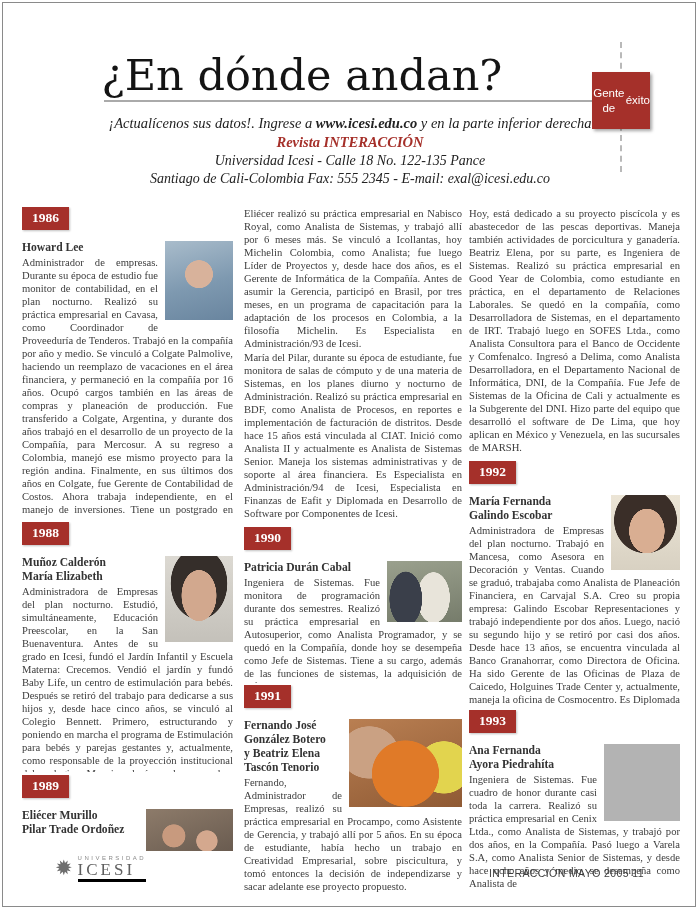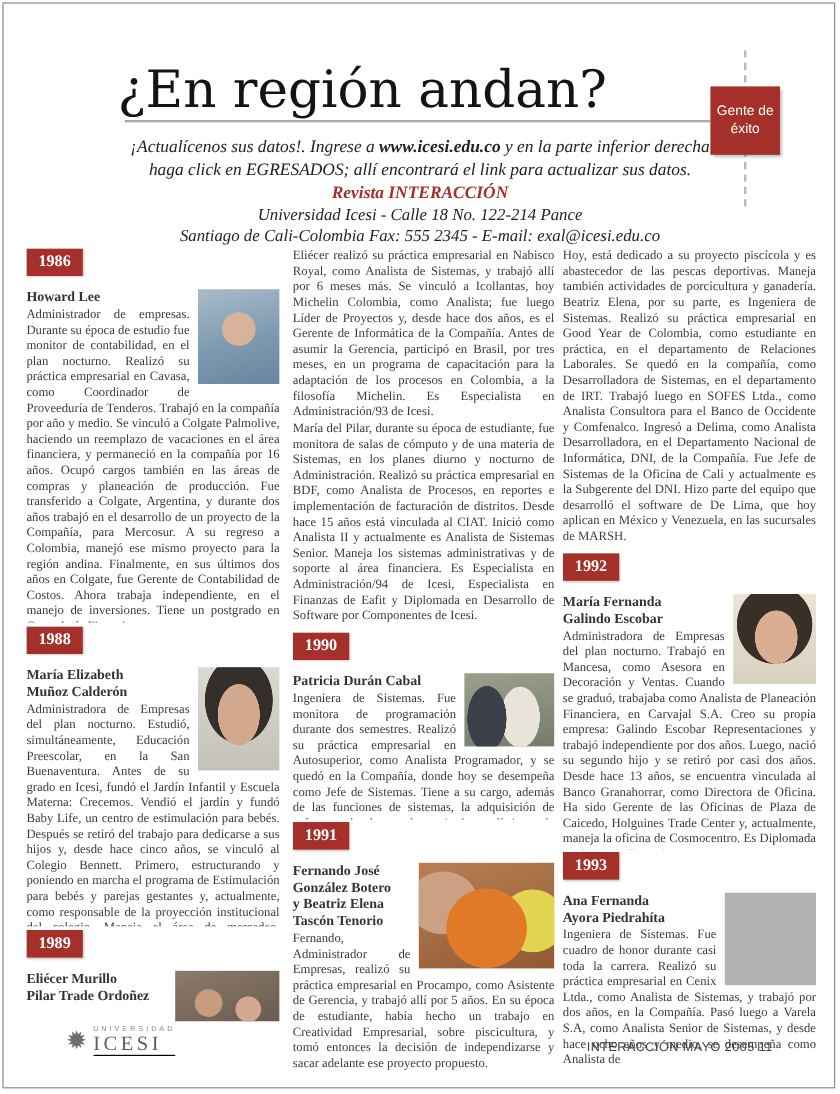--- a/index.html
+++ b/index.html
@@ -85,7 +85,7 @@
 
   <div class="title-rule"></div>
   <div class="dashed-line"></div>
-  <h1 class="main-title">¿En región andan?</h1>
+  <h1 class="main-title">¿En dónde andan?</h1>
   <div class="corner-badge">
     <span>Gente de</span>
     <span>éxito</span>

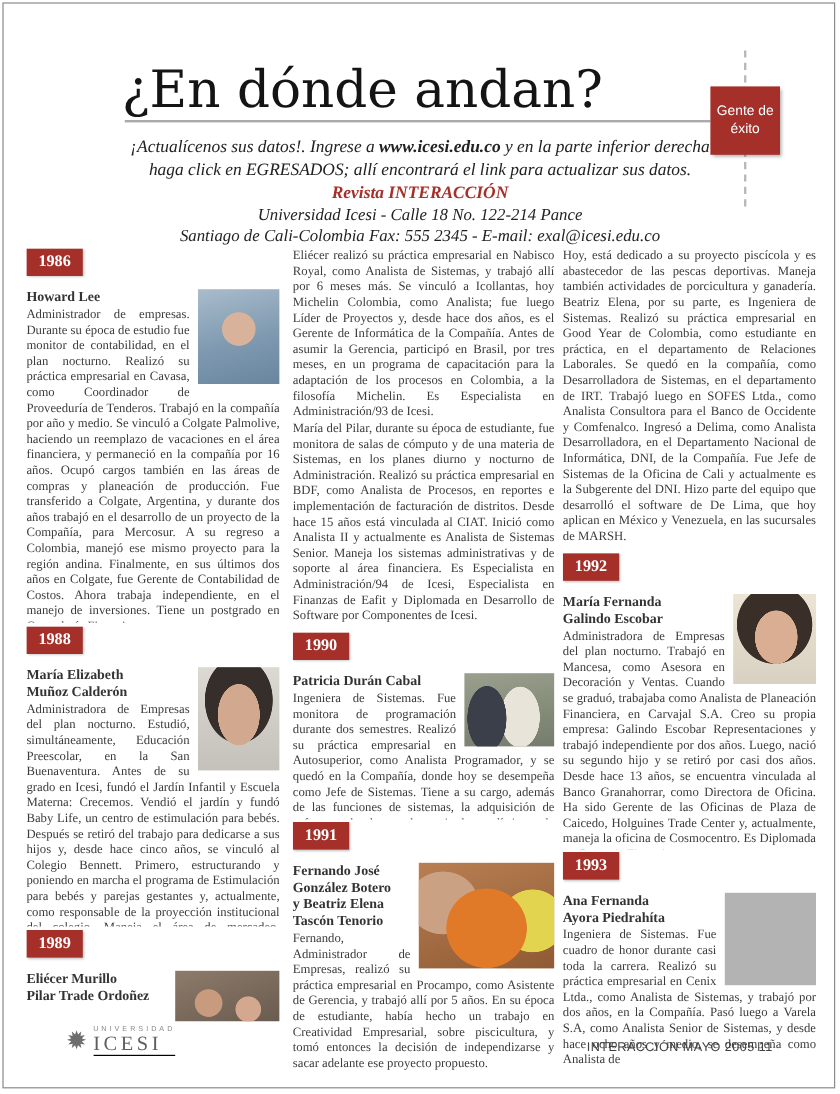--- a/index.html
+++ b/index.html
@@ -15,7 +15,7 @@
         font-family:"DejaVu Serif",serif;font-weight:normal;font-size:43px;color:#141414;z-index:2;}
   .corner-badge{position:absolute;left:592px;top:72px;width:58px;height:57px;background:var(--accent,#A5302A);
         color:#fff;font-family:"Liberation Sans",sans-serif;font-size:11.5px;line-height:1.25;
-        display:flex;flex-direction:column;align-items:center;justify-content:center;text-align:center;
+        display:flex;flex-direction:row;align-items:center;justify-content:center;text-align:center;
         box-shadow:2px 2px 3px rgba(0,0,0,.35);z-index:2;}
   .header-block{position:absolute;left:0;top:115px;width:700px;text-align:center;z-index:2;}
   .header-block p{margin:0 0 2px 0;}

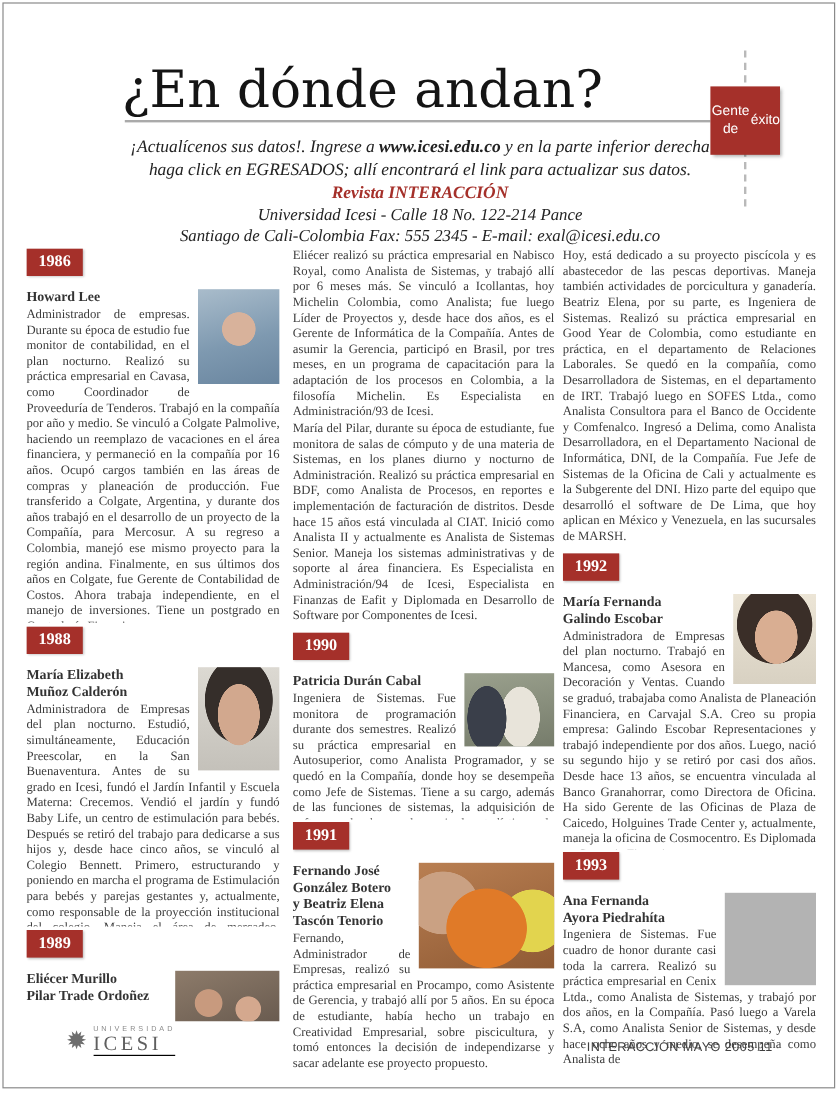--- a/index.html
+++ b/index.html
@@ -93,7 +93,6 @@
 
   <div class="header-block">
     <p class="intro-line"><span>¡Actualícenos sus datos!. Ingrese a </span><b>www.icesi.edu.co</b><span> y en la parte inferior derecha</span></p>
-    <p class="intro-line">haga click en EGRESADOS; allí encontrará el link para actualizar sus datos.</p>
     <p class="revista-line">Revista INTERACCIÓN</p>
     <p class="addr-line">Universidad Icesi - Calle 18 No. 122-214 Pance</p>
     <p class="addr-line">Santiago de Cali-Colombia Fax:  555 2345 - E-mail: exal@icesi.edu.co</p>

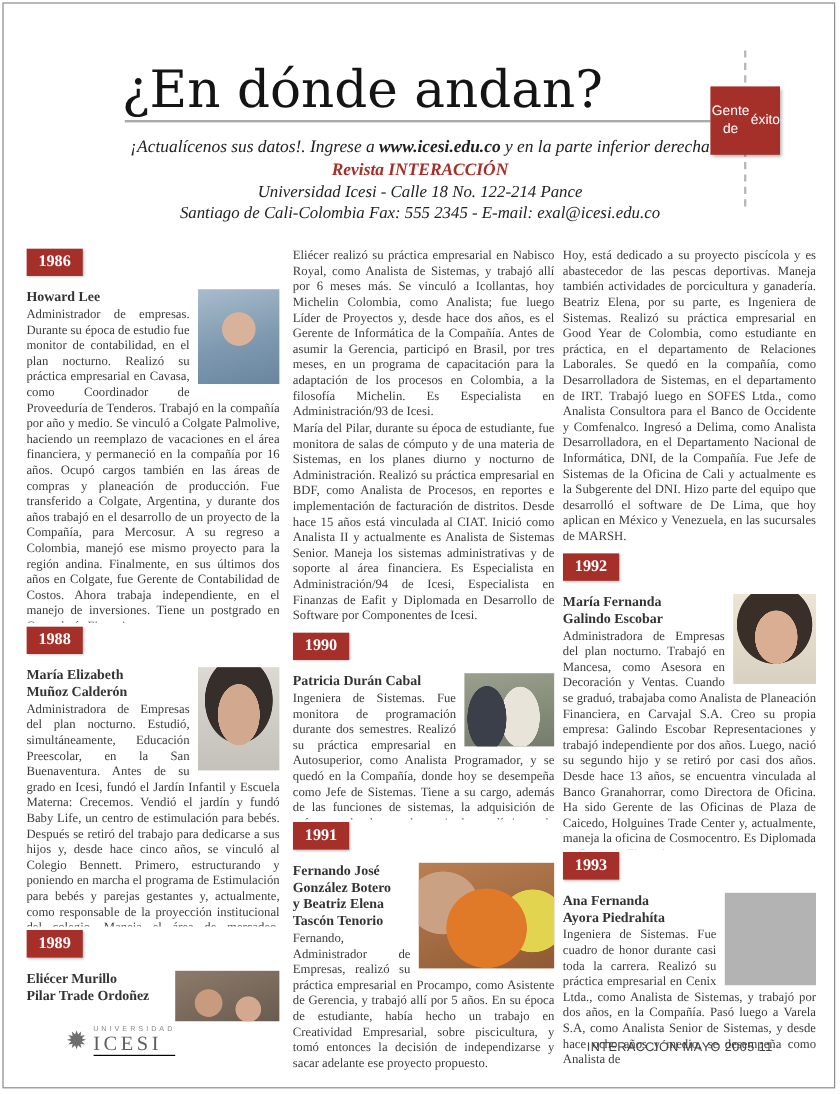--- a/index.html
+++ b/index.html
@@ -94,7 +94,7 @@
   <div class="header-block">
     <p class="intro-line"><span>¡Actualícenos sus datos!. Ingrese a </span><b>www.icesi.edu.co</b><span> y en la parte inferior derecha</span></p>
     <p class="revista-line">Revista INTERACCIÓN</p>
-    <p class="addr-line">Universidad Icesi - Calle 18 No. 122-214 Pance</p>
+    <p class="addr-line">Universidad Icesi - Calle 18 No. 122-135 Pance</p>
     <p class="addr-line">Santiago de Cali-Colombia Fax:  555 2345 - E-mail: exal@icesi.edu.co</p>
   </div>
 

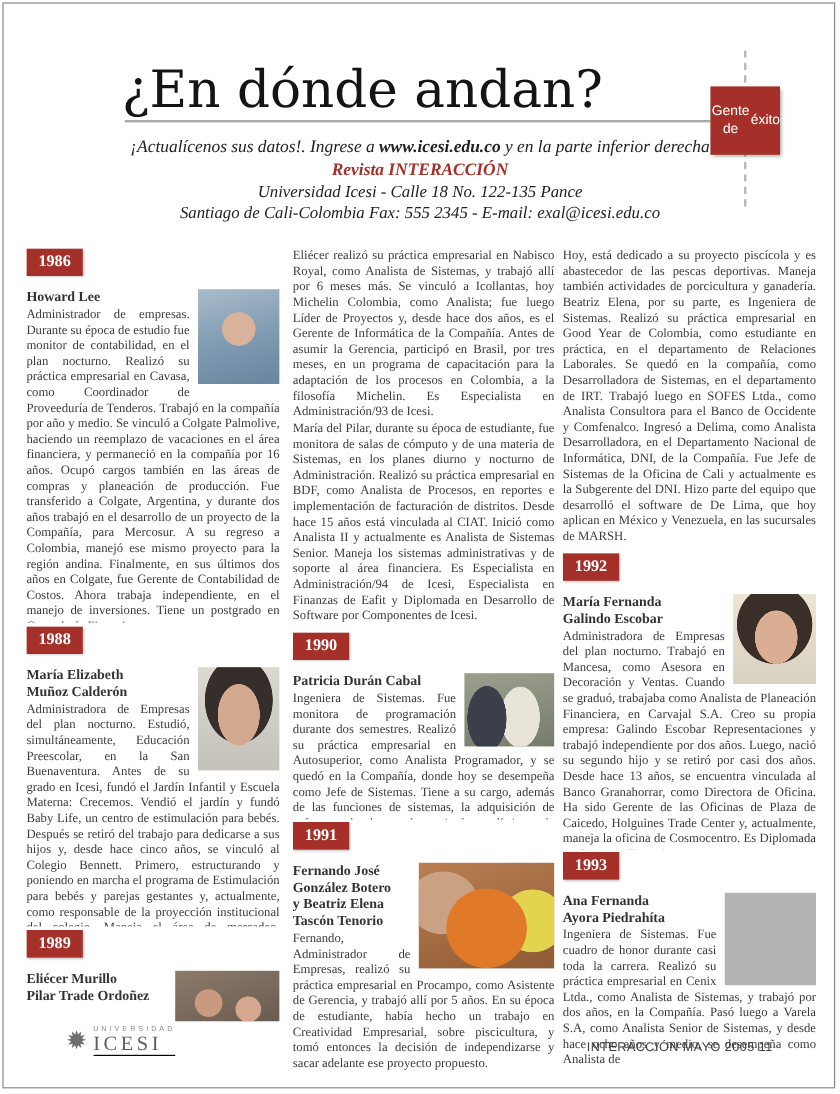--- a/index.html
+++ b/index.html
@@ -118,8 +118,8 @@
         <div class="entry-body">
           <div class="photo ph-1988"></div>
           <h3 class="entry-name">
+            <span>Muñoz Calderón</span>
             <span>María Elizabeth</span>
-            <span>Muñoz Calderón</span>
           </h3>
           <p class="bio">Administradora de Empresas del plan nocturno. Estudió, simultáneamente, Educación Preescolar, en la San Buenaventura. Antes de su grado en Icesi, fundó el Jardín Infantil y Escuela Materna: Crecemos. Vendió el jardín y fundó Baby Life, un centro de estimulación para bebés. Después se retiró del trabajo para dedicarse a sus hijos y, desde hace cinco años, se vinculó al Colegio Bennett. Primero, estructurando y poniendo en marcha el programa de Estimulación para bebés y parejas gestantes y, actualmente, como responsable de la proyección institucional del colegio. Maneja el área de mercadeo, promoción y divulgación.</p>
         </div>

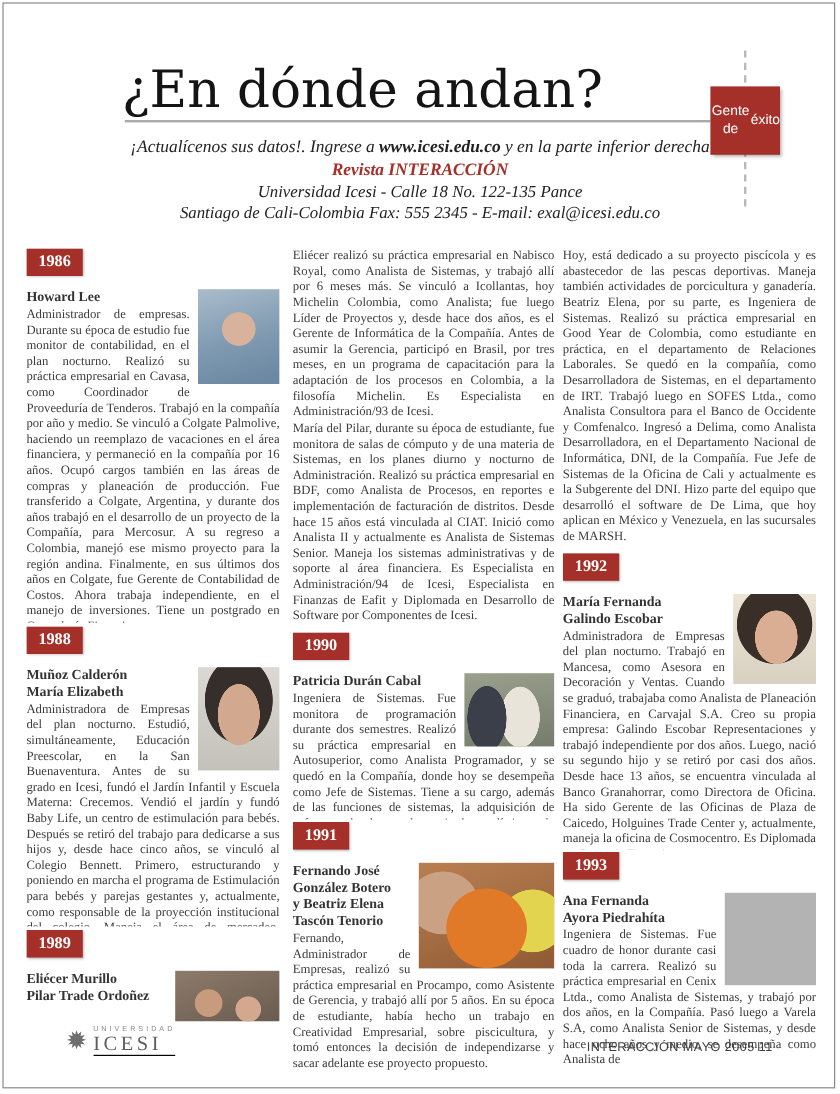--- a/index.html
+++ b/index.html
@@ -70,7 +70,7 @@
   
   .logo{position:absolute;left:33px;top:650px;display:flex;align-items:center;gap:5px;}
   .logo-sun{font-size:21px;line-height:21px;color:#6e6e6e;}
-  .logo-text{display:flex;flex-direction:column;border-bottom:1px solid #000000;padding-bottom:1px;}
+  .logo-text{display:flex;flex-direction:column;border-bottom:3px solid #000000;padding-bottom:1px;}
   .logo-top{font-family:"Liberation Sans",sans-serif;font-size:6px;letter-spacing:2.5px;color:#8a8a8a;}
   .logo-main{font-family:"Liberation Serif",serif;font-size:17px;letter-spacing:3px;color:#5f5f5f;line-height:17px;}
 

